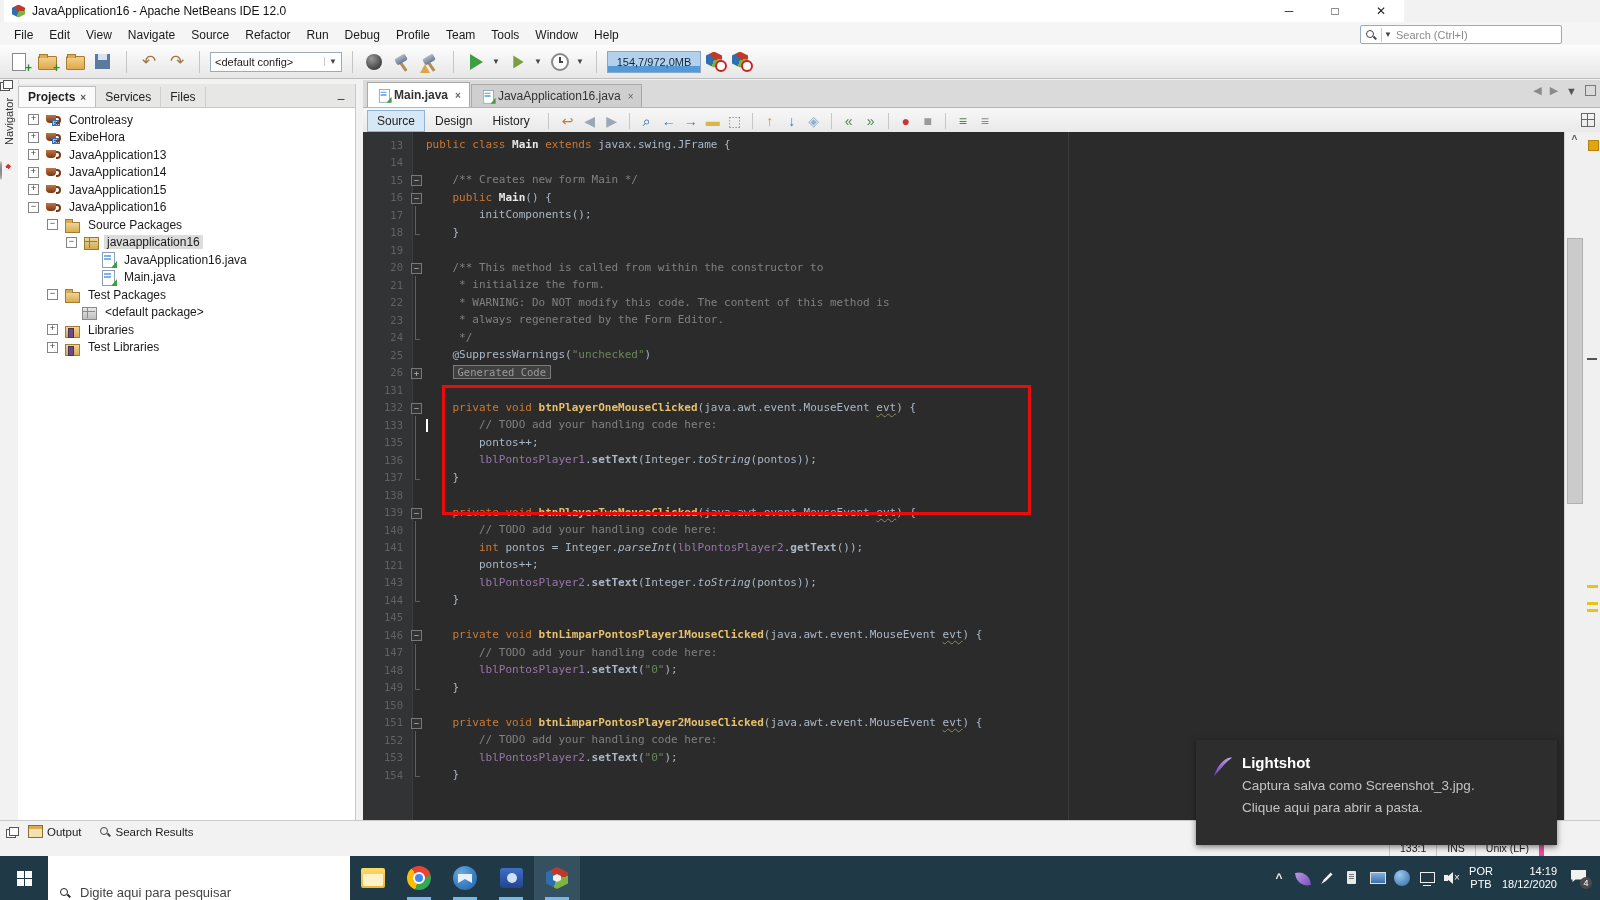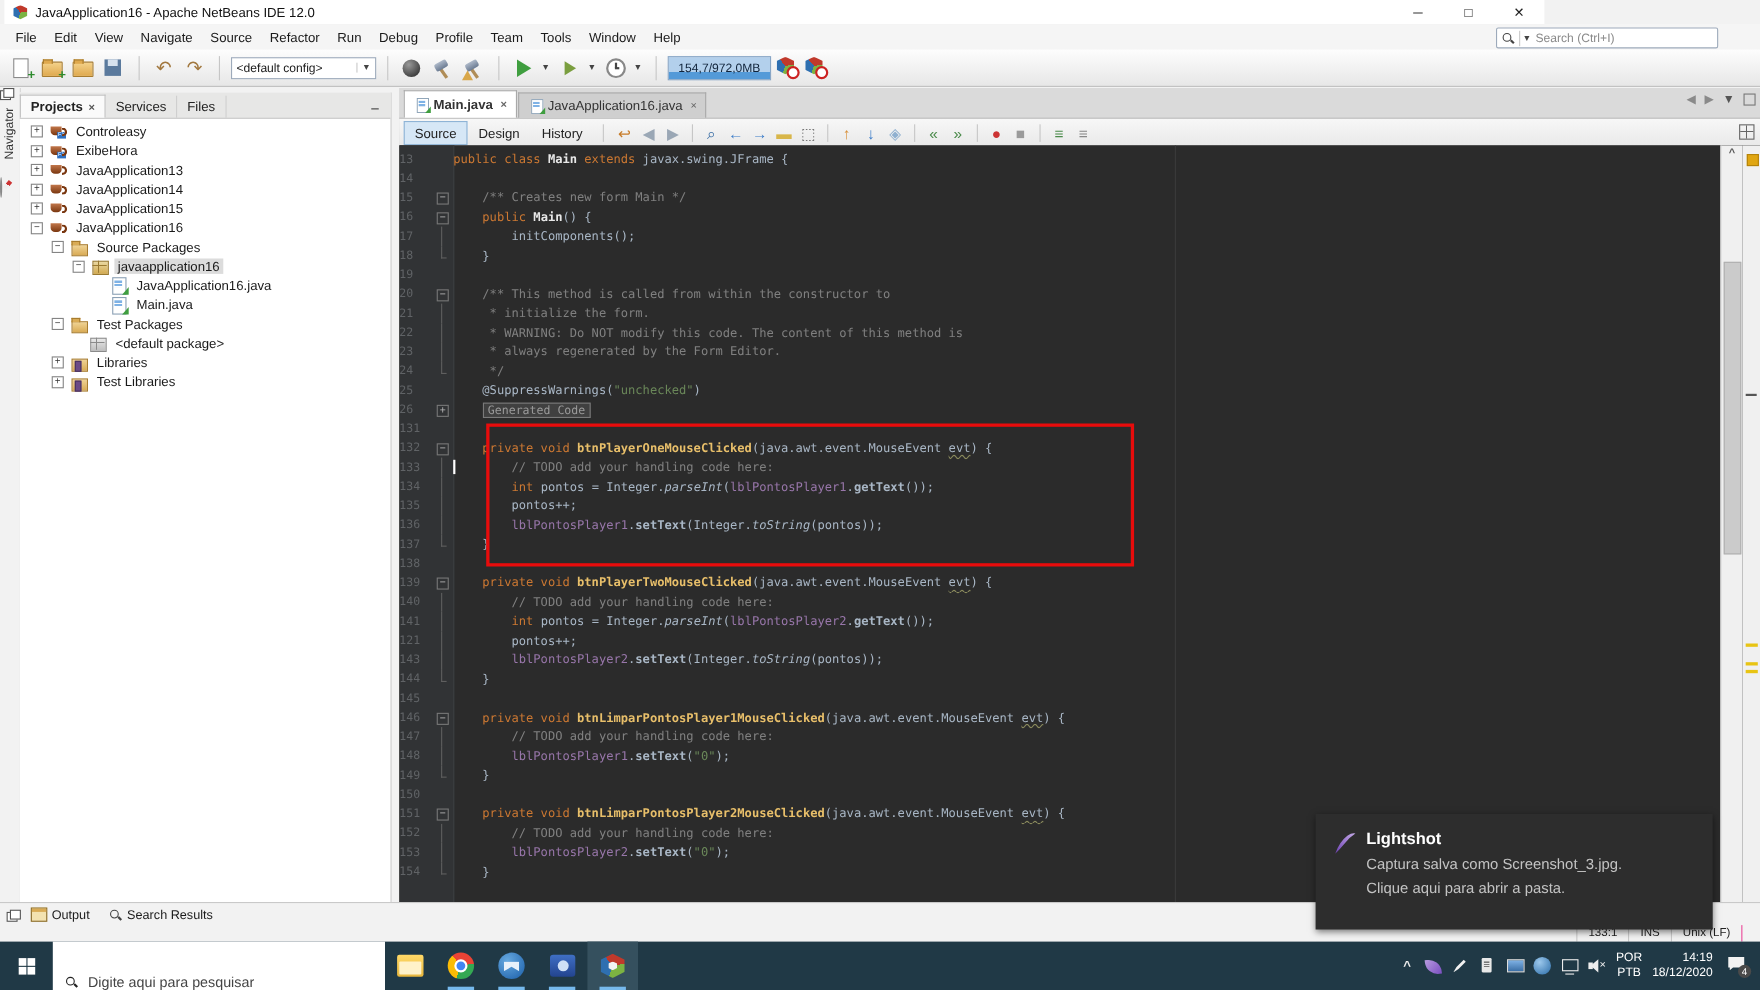--- a/index.html
+++ b/index.html
@@ -110,7 +110,7 @@
   #gutterbg{position:absolute;left:0;top:0;width:49px;height:688px;background:#313335;border-right:1px solid #3c3f41;}
   #codewrap{position:absolute;left:0;top:0;right:35px;bottom:0;padding-top:4px;}
   .codeline{display:flex;height:17.5px;align-items:center;}
-  .ln{width:26px;flex:none;padding-right:4px;font-family:"DejaVu Sans Mono",monospace;font-size:10.5px;color:#606366;}
+  .ln{width:26px;flex:none;text-align:right;padding-right:4px;font-family:"DejaVu Sans Mono",monospace;font-size:10.5px;color:#606366;margin-left:14px;}
   .fold{width:19px;flex:none;position:relative;height:100%;}
   .fold .fbox{position:absolute;left:4px;top:4px;width:9px;height:9px;border:1px solid #787878;background:#313335;color:#b5b5b5;font-size:9px;line-height:8px;text-align:center;font-family:"DejaVu Sans Mono",monospace;}
   .fold.mid::before{content:"";position:absolute;left:8px;top:0;bottom:0;border-left:1px solid #5f5f5f;}

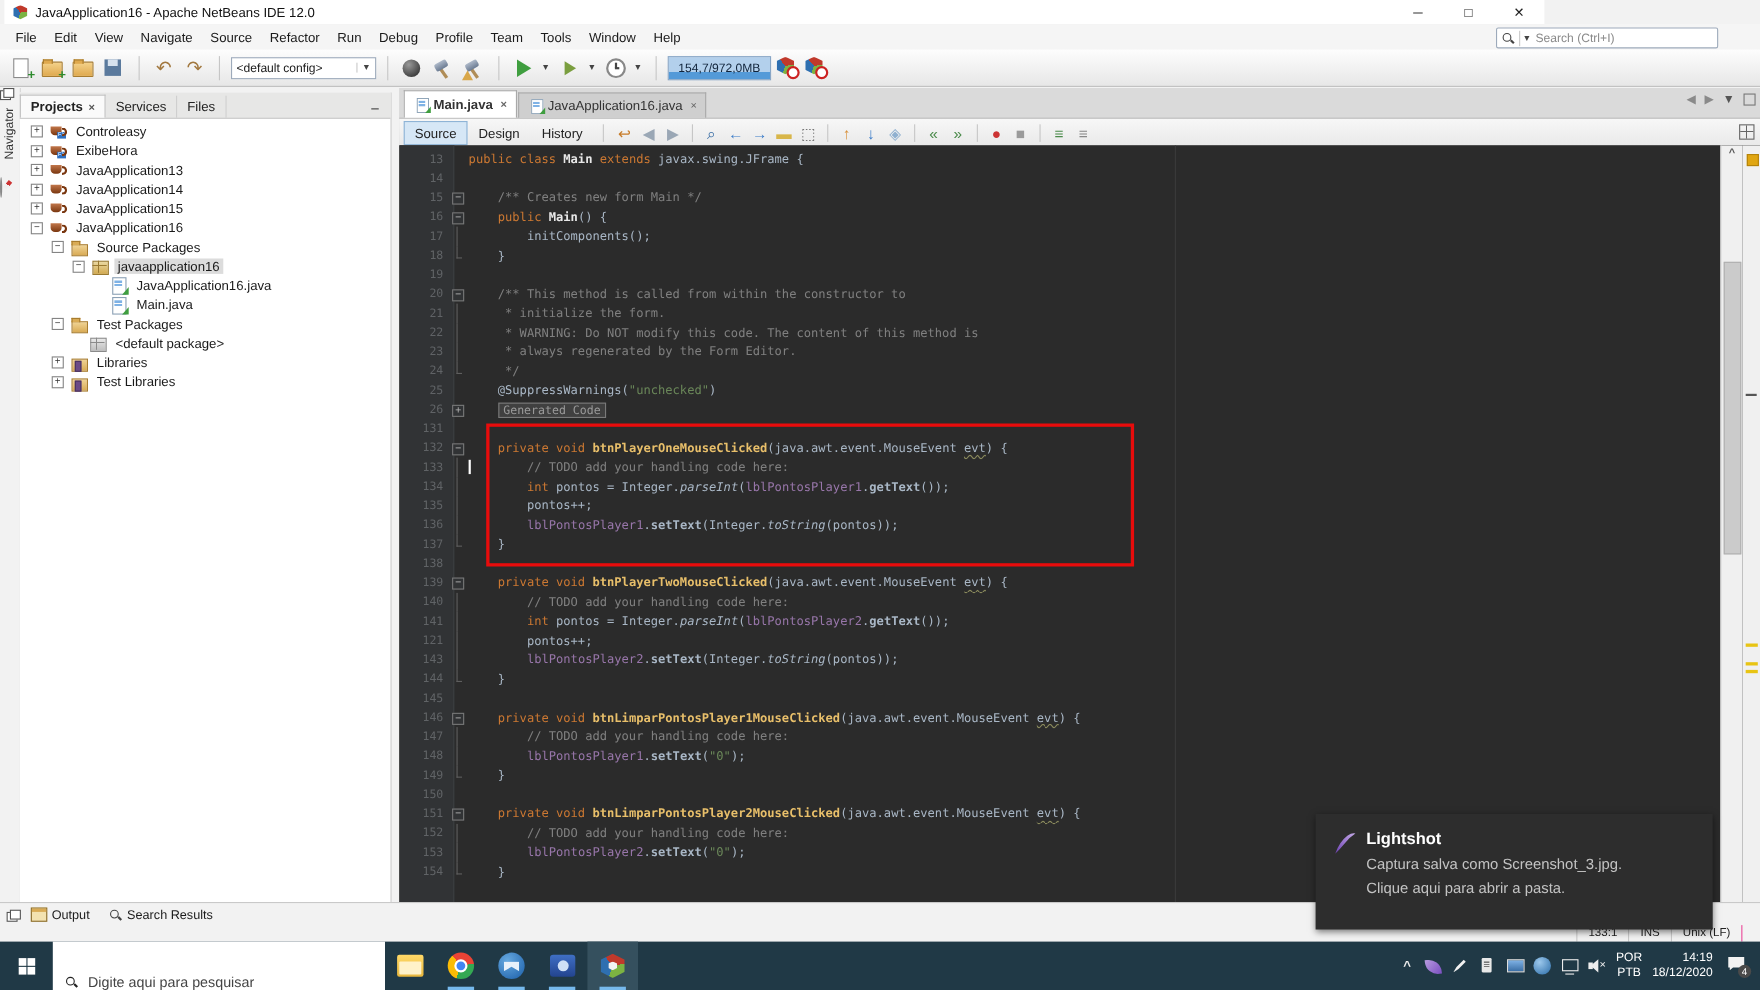--- a/index.html
+++ b/index.html
@@ -531,11 +531,6 @@
               <span class="codetext"><span class="caret"></span><span class="tk-cm">        // TODO add your handling code here:</span></span>
             </div>
             <div class="codeline">
-              <span class="ln">134</span>
-              <span class="fold mid"></span>
-              <span class="codetext"><span class="tk-pl">        </span><span class="tk-kw">int </span><span class="tk-pl">pontos = Integer.</span><span class="tk-it">parseInt</span><span class="tk-pl">(</span><span class="tk-fd">lblPontosPlayer1</span><span class="tk-pl">.</span><span class="tk-mb">getText</span><span class="tk-pl">());</span></span>
-            </div>
-            <div class="codeline">
               <span class="ln">135</span>
               <span class="fold mid"></span>
               <span class="codetext"><span class="tk-pl">        pontos++;</span></span>

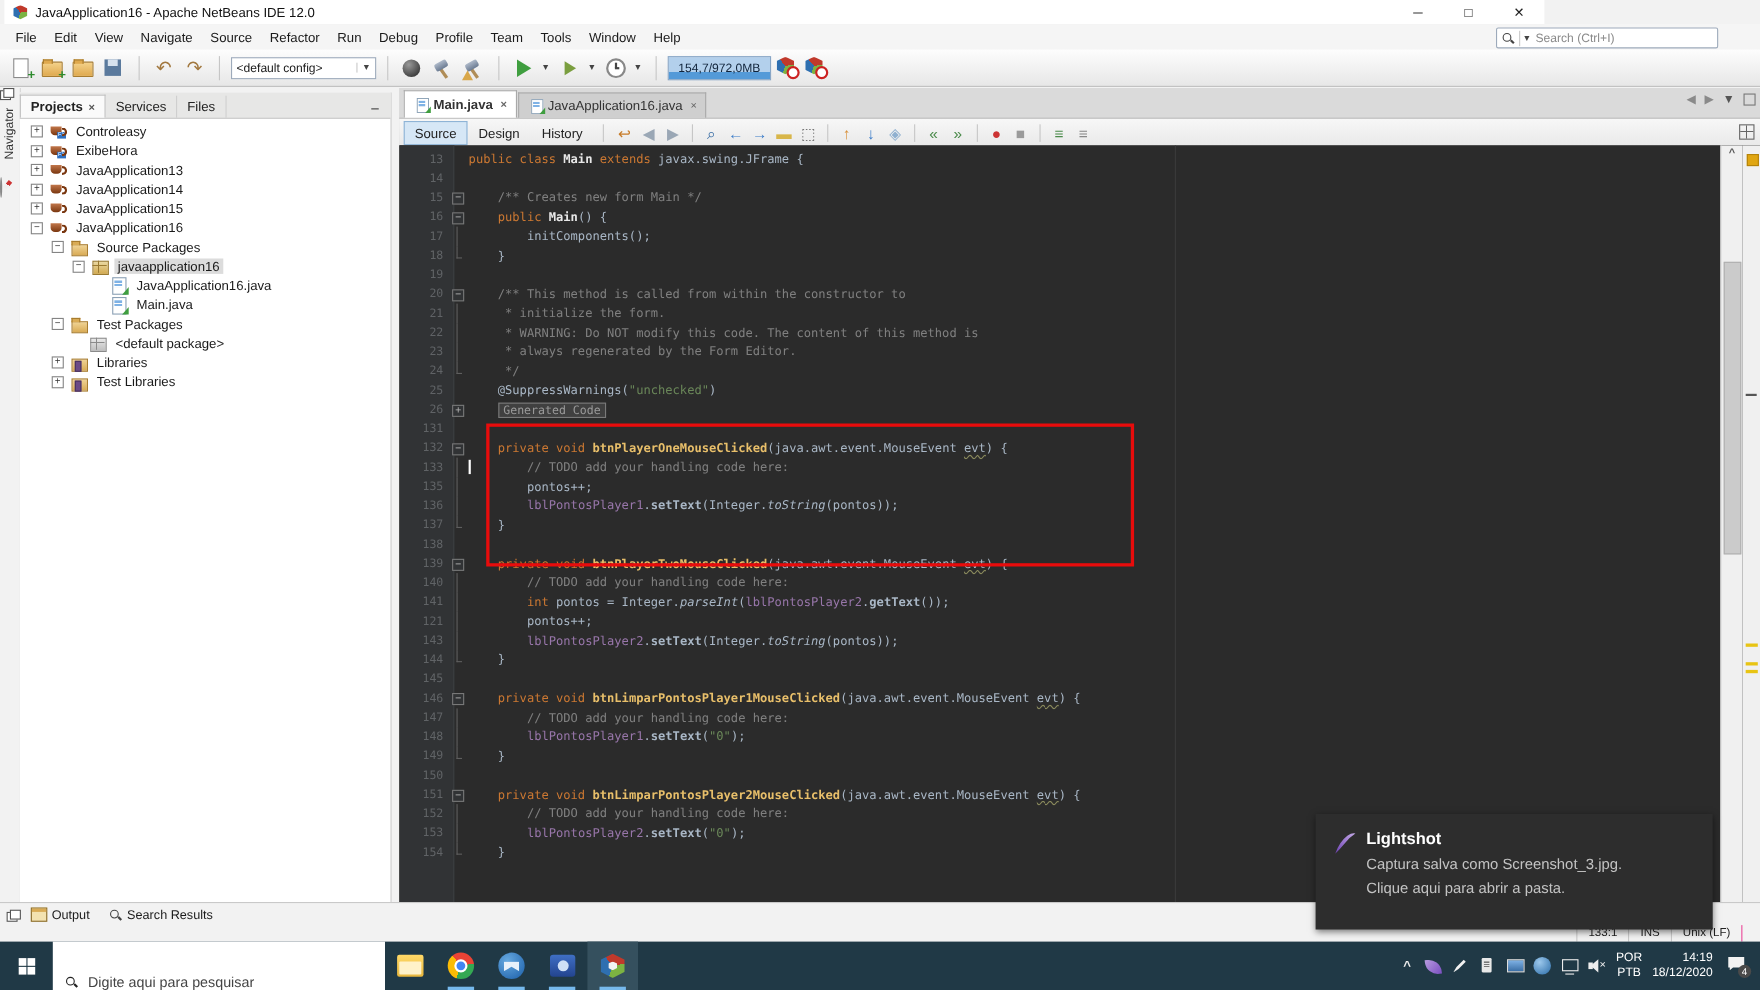--- a/index.html
+++ b/index.html
@@ -670,7 +670,7 @@
   <div id="statusrow" class="abs">
     <span class="stcell">133:1</span>
     <span class="stcell">INS</span>
-    <span class="stcell" style="border-right:1px solid #ec4899;margin-right:16px;text-align:center;">Unix (LF)</span>
+    <span class="stcell" style="border-right:5px solid #ec4899;margin-right:56px;text-align:center;">Unix (LF)</span>
   </div>
 
   <div id="toast" class="abs">

